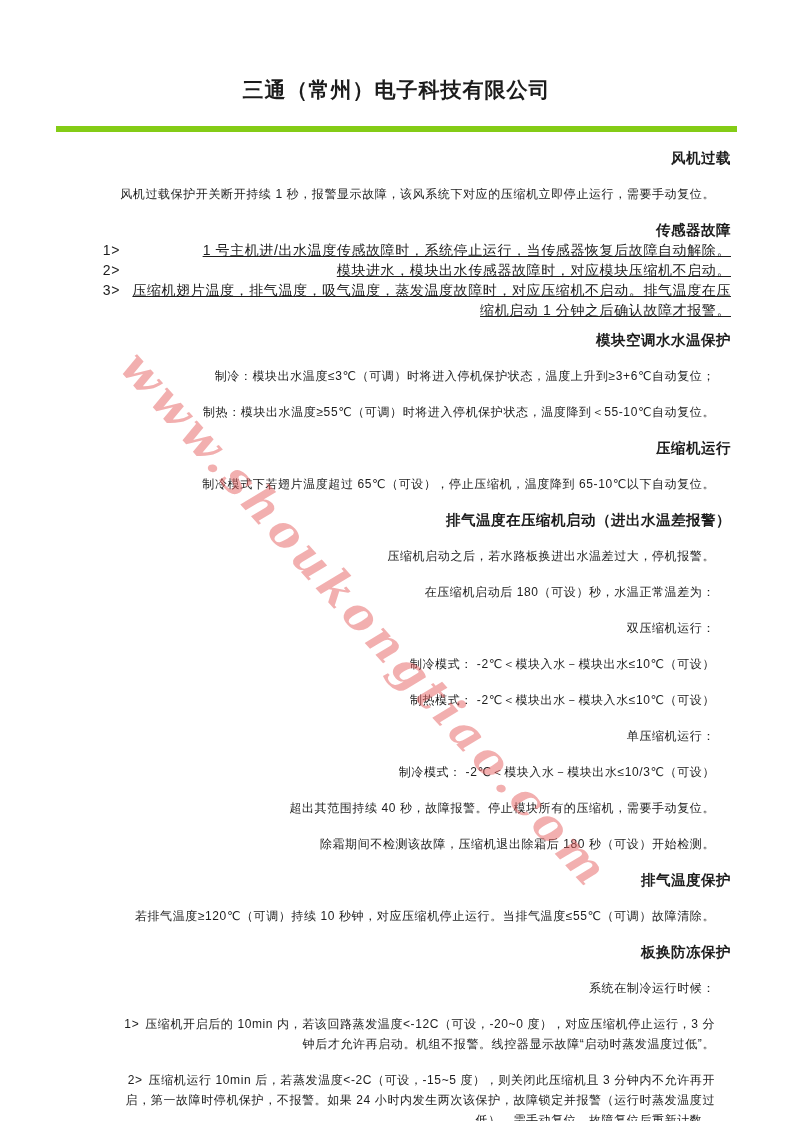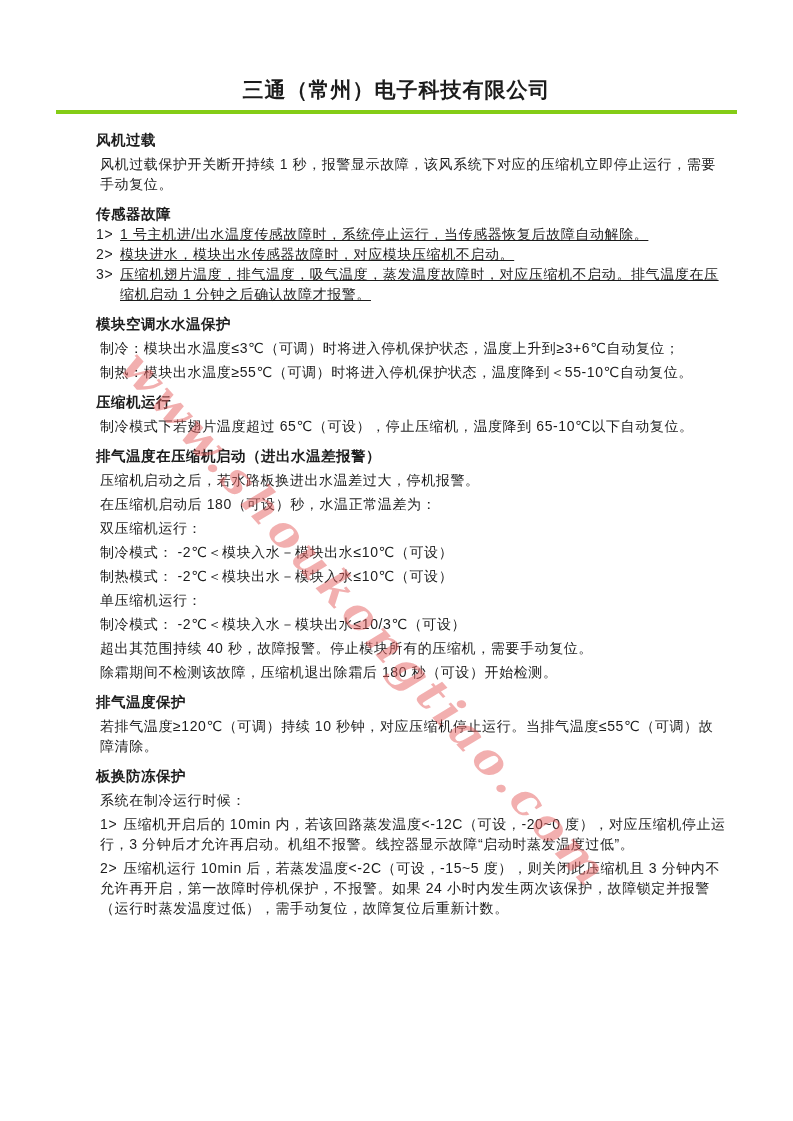--- a/index.html
+++ b/index.html
@@ -17,8 +17,8 @@
   .doc-header {
     margin: 0 56px;
     padding-top: 74px;
-    padding-bottom: 4px;
-    border-bottom: 4px solid #84cc16;
+    padding-bottom: 20px;
+    border-bottom: 6px solid #84cc16;
   }
   .company-title {
     text-align: center;

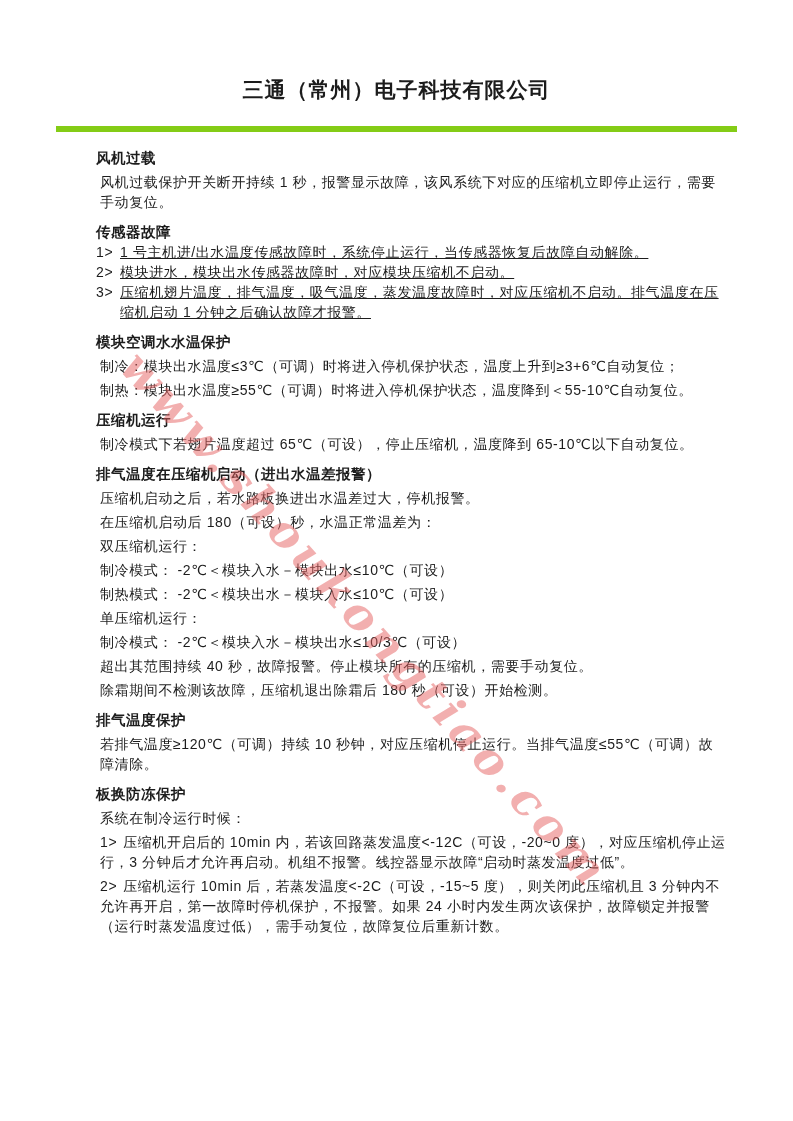--- a/index.html
+++ b/index.html
@@ -32,7 +32,7 @@
     margin: 16px 62px 0 96px;
     width: 635px;
   }
-  .sec { margin: 10px 0 0 0; }
+  .sec { margin: 10px 0 0 0; text-align: right; }
   .sec.first { margin-top: 0; }
   .sec-title {
     margin: 0;

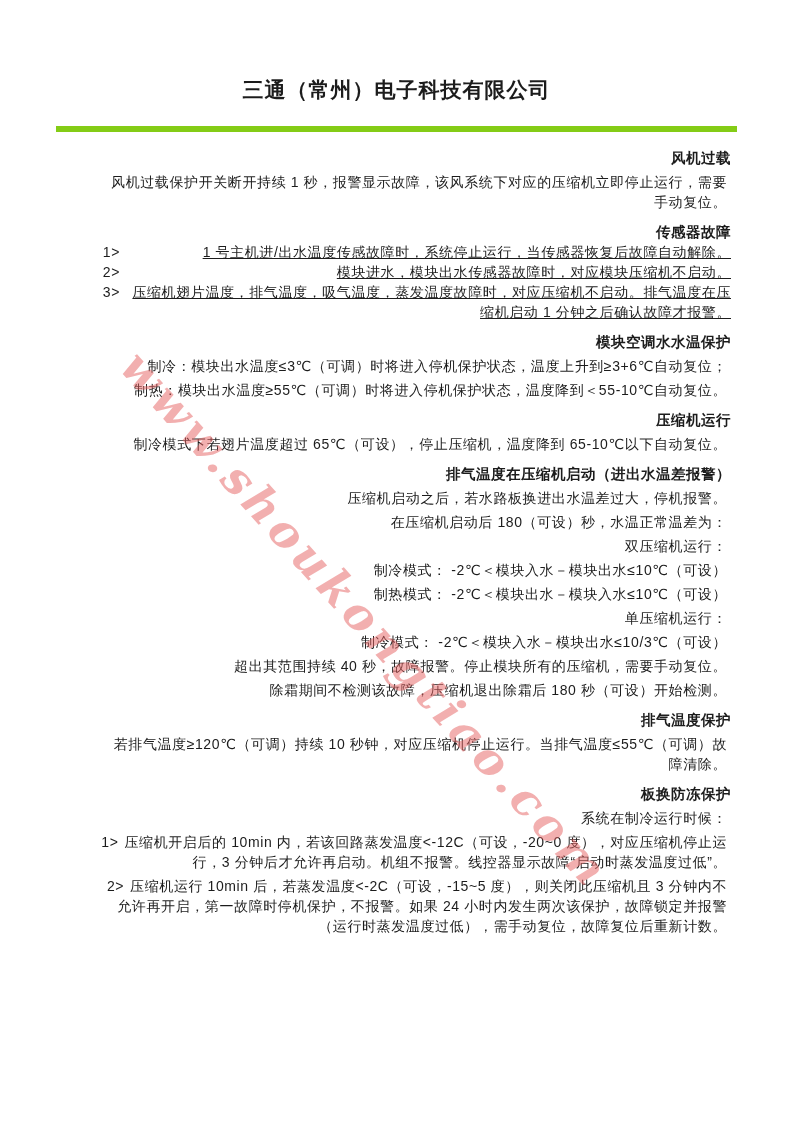--- a/index.html
+++ b/index.html
@@ -42,8 +42,8 @@
     letter-spacing: 0.5px;
   }
   .line {
-    margin: 4px;
-    font-size: 14px;
+    margin: 16px;
+    font-size: 12px;
     line-height: 20px;
     letter-spacing: 0.6px;
   }

